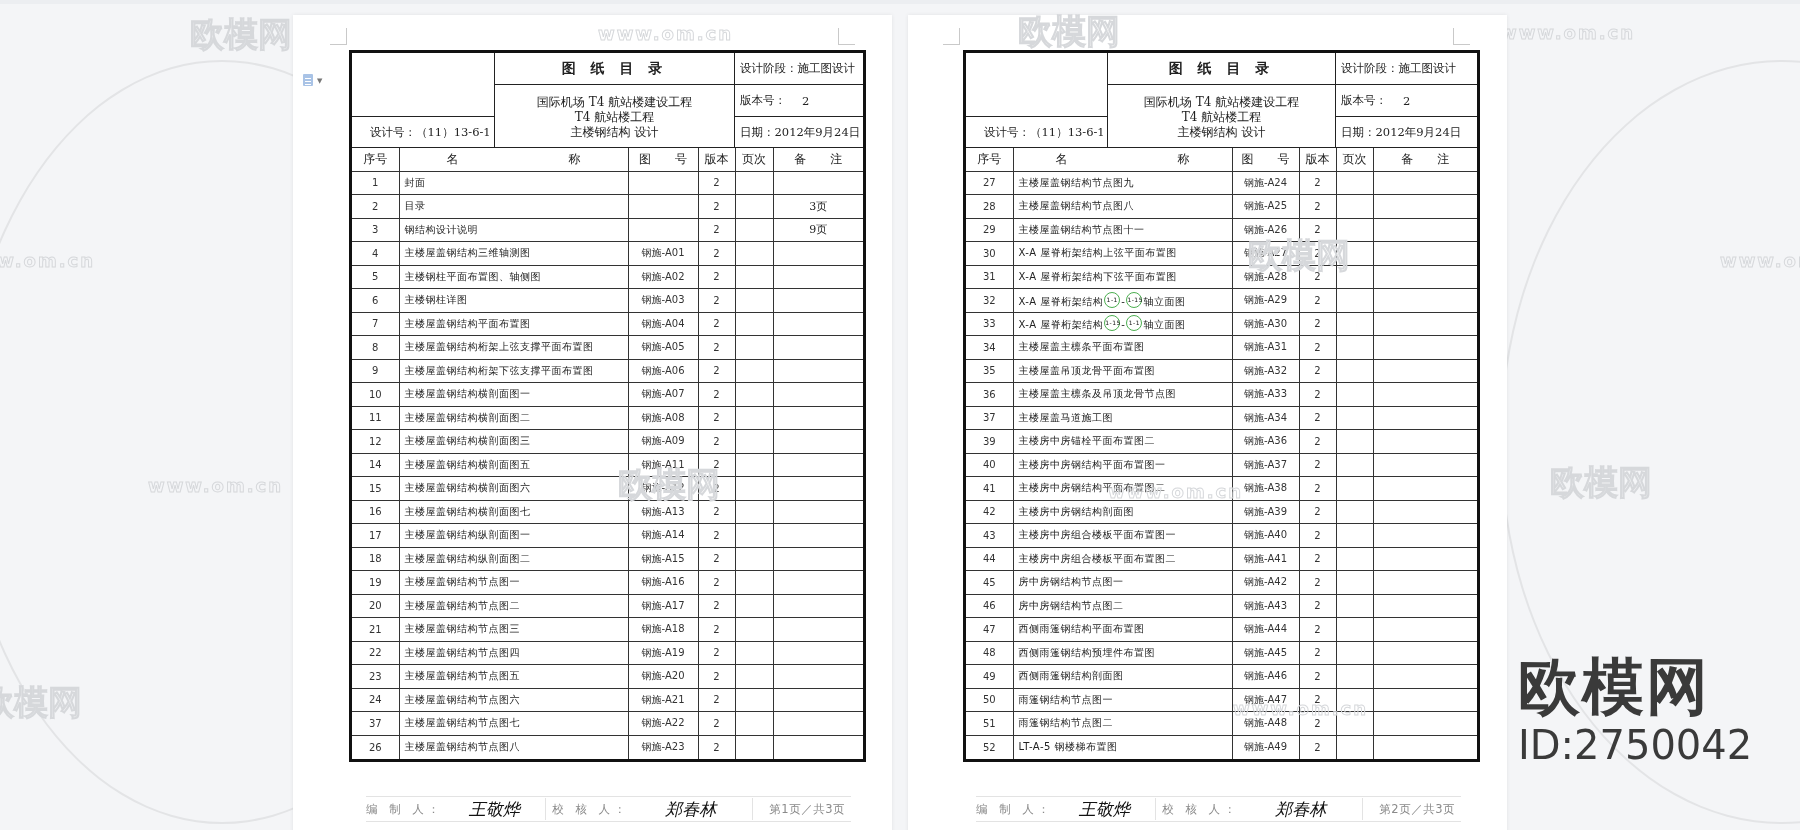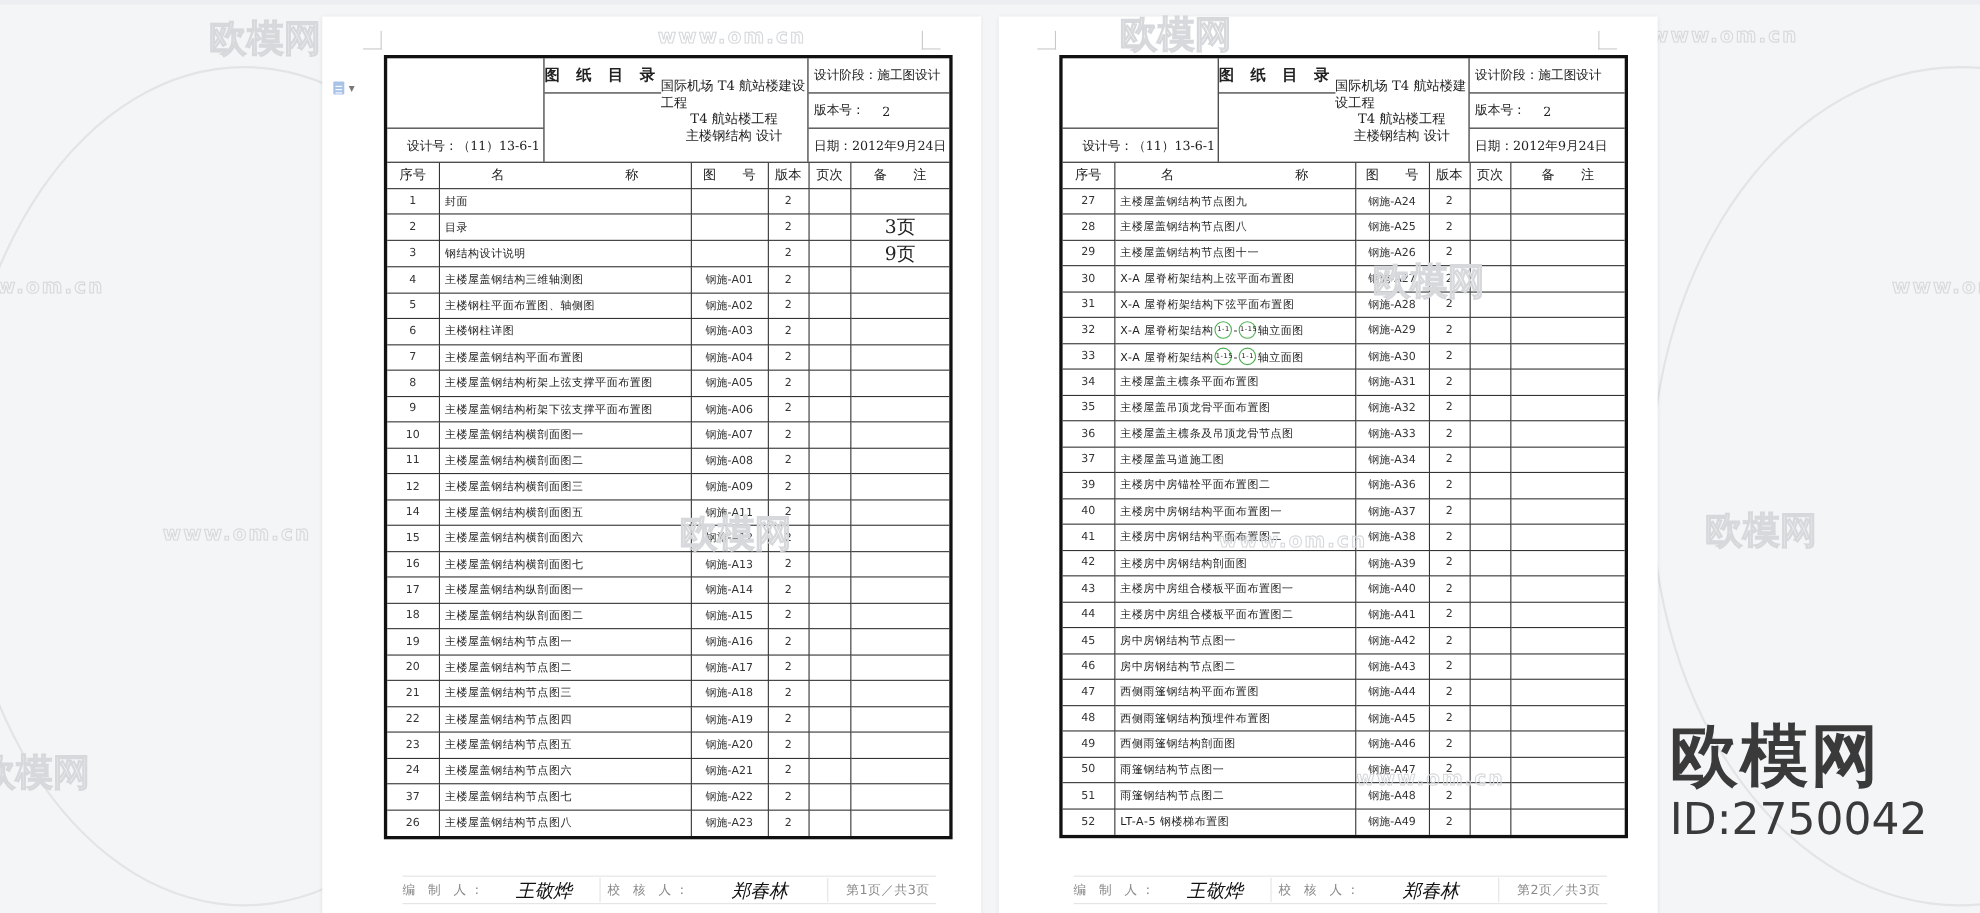--- a/index.html
+++ b/index.html
@@ -32,7 +32,7 @@
   .hdr .left { border-right: 1px solid #222; display: flex; flex-direction: column; }
   .hdr .left .blank { flex: 1; border-bottom: 1px solid #222; }
   .hdr .left .design-no { height: 30px; display: flex; align-items: center; padding-left: 18px; font-size: 11.5px; }
-  .hdr .mid { border-right: 1px solid #222; display: flex; flex-direction: row; }
+  .hdr .mid { border-right: 1px solid #222; display: flex; flex-direction: column; }
   .hdr .mid .title { height: 31px; border-bottom: 1px solid #222; display: flex; align-items: center; justify-content: center; font-size: 14px; font-weight: bold; letter-spacing: 5px; }
   .hdr .mid .proj { flex: 1; display: flex; flex-direction: column; align-items: center; justify-content: center; font-size: 12px; line-height: 15px; padding-top: 2px; }
   .hdr .right { display: flex; flex-direction: column; }

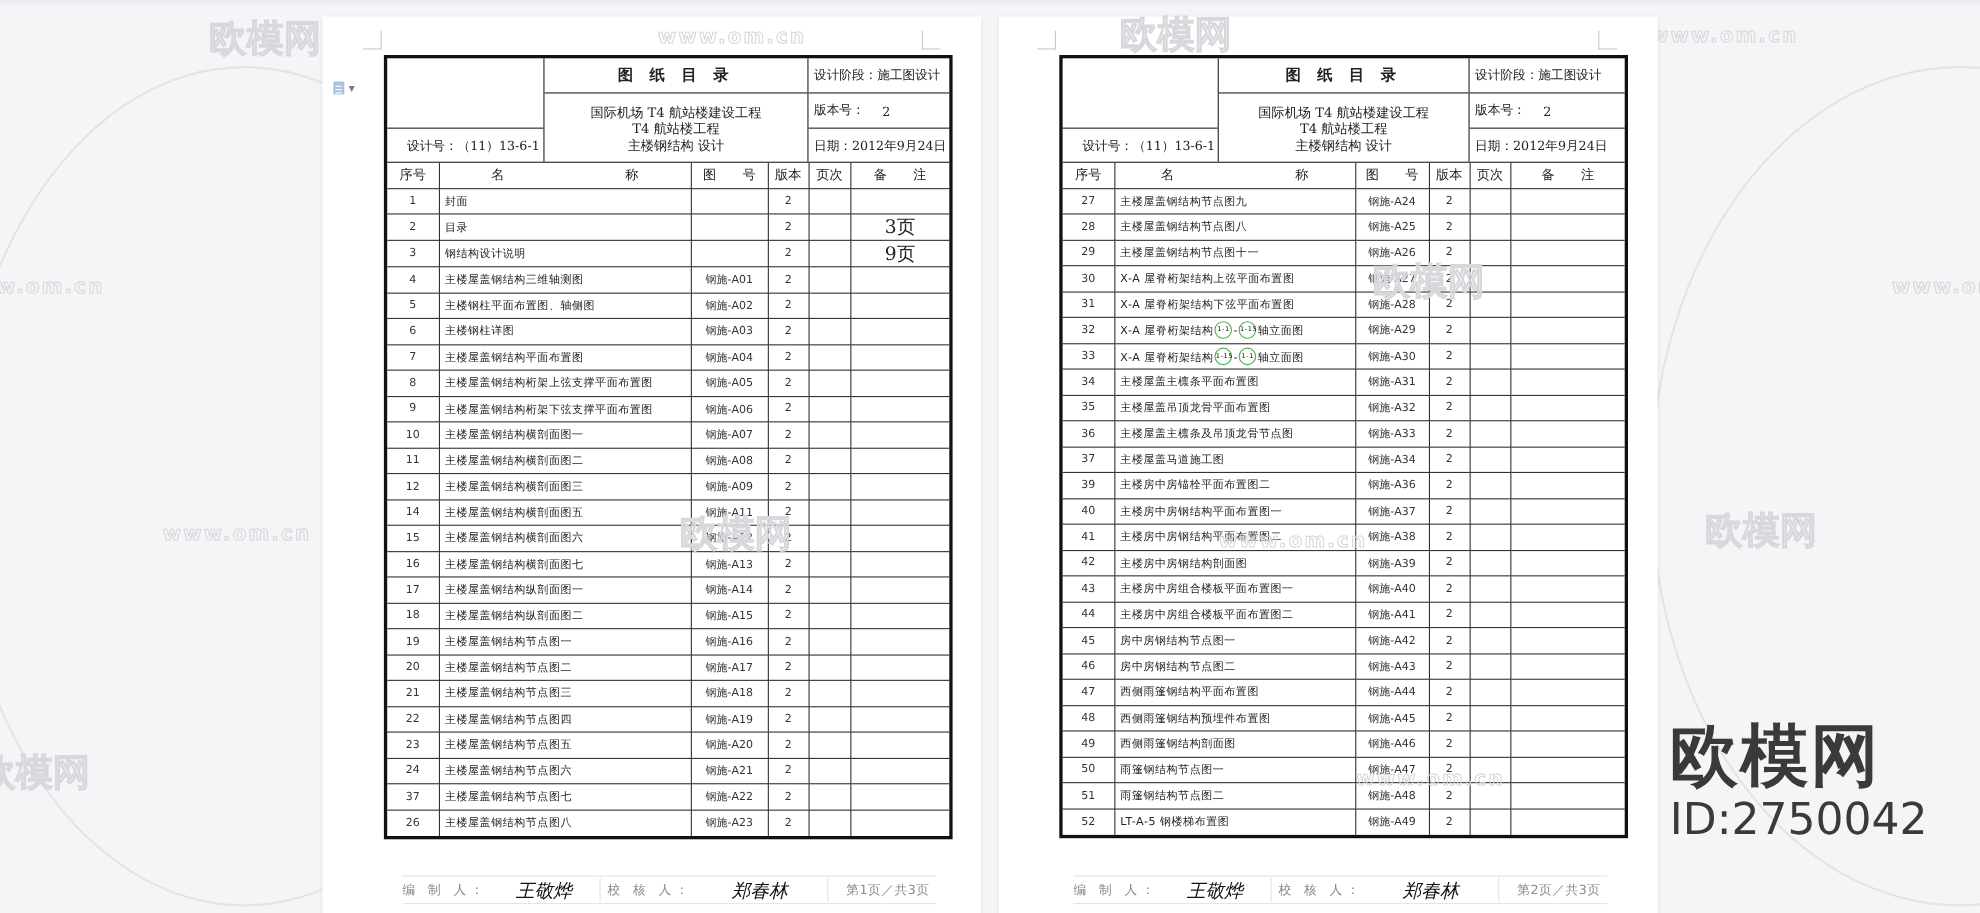--- a/index.html
+++ b/index.html
@@ -56,7 +56,7 @@
   td.name { padding-left: 5px !important; color: #222; white-space: nowrap; overflow: hidden; letter-spacing: 0.5px; }
   td.dwg { text-align: center; color: #333; }
   td.ver { text-align: center; color: #333; }
-  td.remark { text-align: center; font-size: 17px; font-family: "DejaVu Serif", serif; }
+  td.remark { text-align: center; font-size: 11px; font-family: "DejaVu Serif", serif; }
   .bubble { display: inline-block; width: 14px; height: 14px; border: 1px solid #4caf50; border-radius: 50%; font-size: 6px; line-height: 14px; text-align: center; vertical-align: 3px; color: #111; margin: 0 1px; }
 
   .footer {

